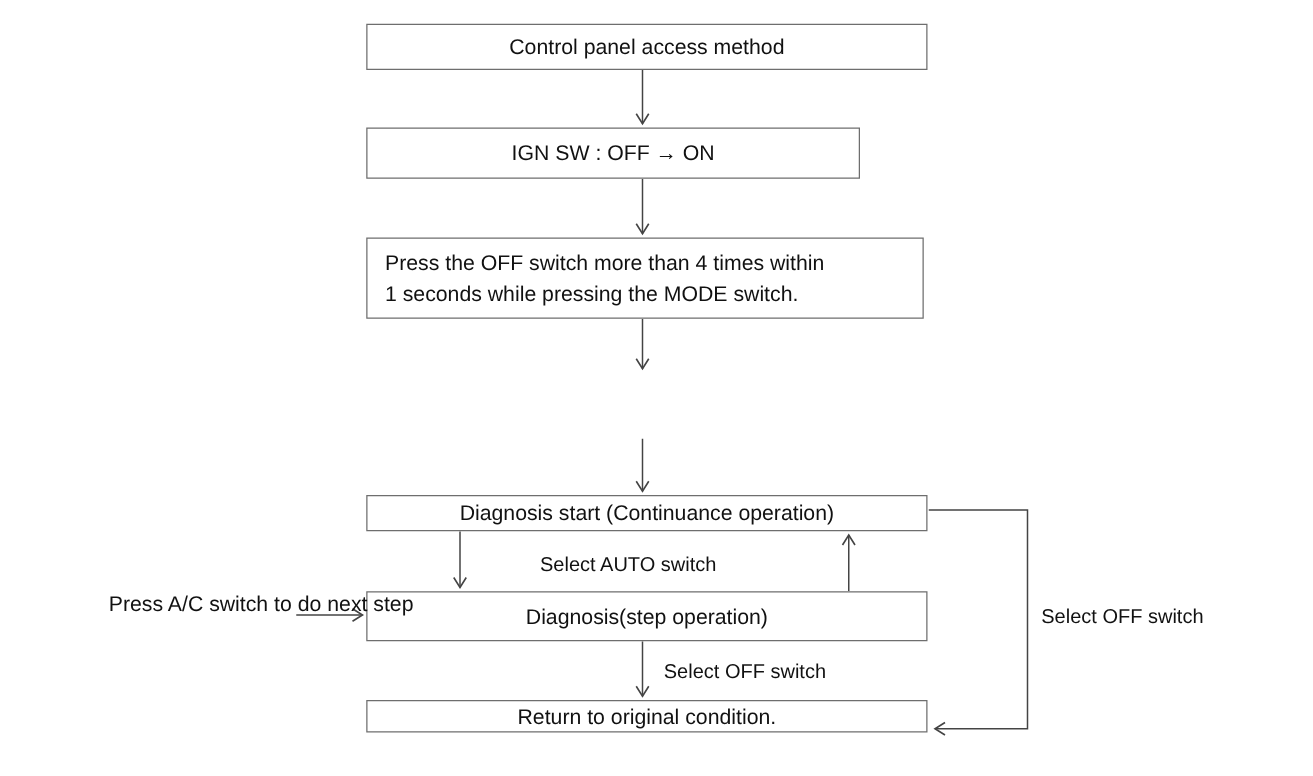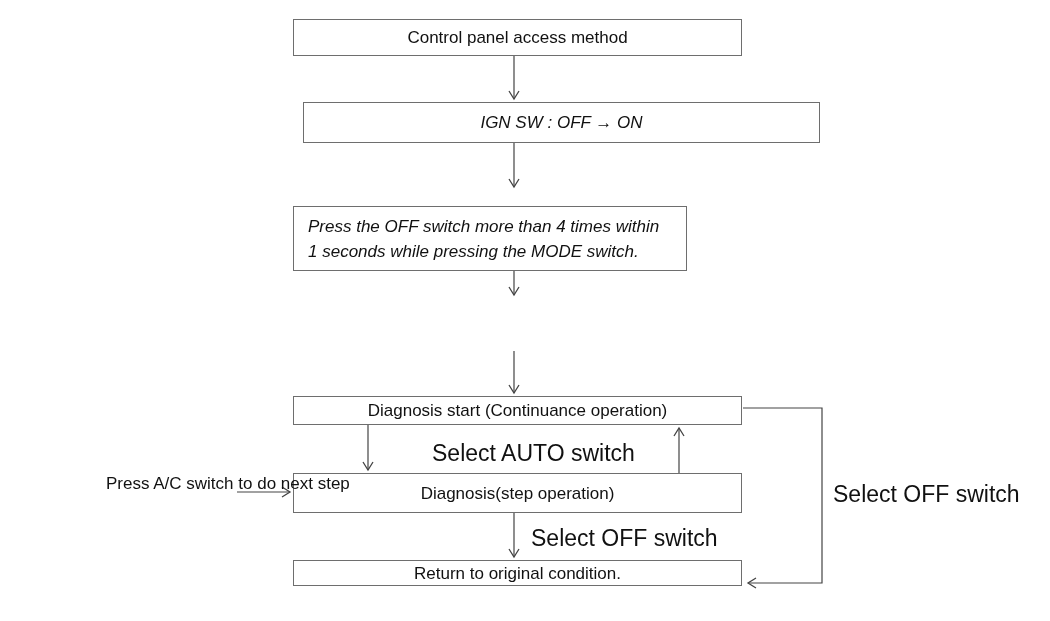--- a/index.html
+++ b/index.html
@@ -82,7 +82,7 @@
     <span class="ln">Control panel access method</span>
   </div>
 
-  <div class="node center" style="left:303px; top:102px; width:517px; height:41px;font-style:italic;">
+  <div class="node center" style="left:293px; top:102px; width:395px; height:41px;">
     <span class="ln">IGN SW : OFF → ON</span>
   </div>
 

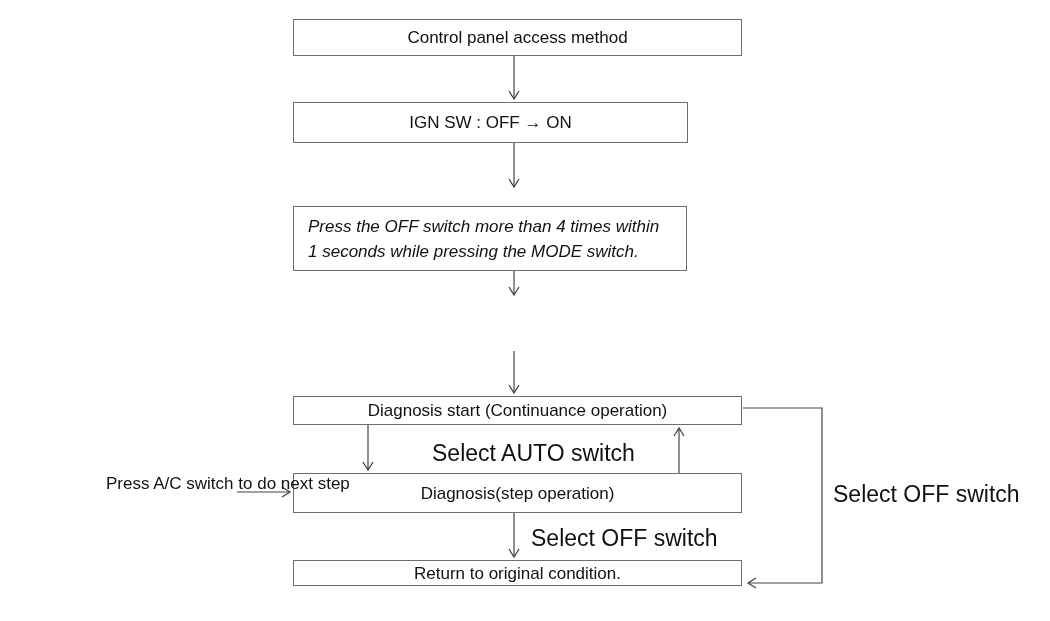--- a/index.html
+++ b/index.html
@@ -86,7 +86,7 @@
     <span class="ln">IGN SW : OFF → ON</span>
   </div>
 
-  <div class="node leftalign" style="left:293px; top:206px; width:394px; height:65px; padding-left:14px;font-style:italic;">
+  <div class="node leftalign" style="left:293px; top:190px; width:446px; height:65px; padding-left:14px;">
     <span class="ln">Press the OFF switch more than 4 times within</span>
     <span class="ln">1 seconds while pressing the MODE switch.</span>
   </div>

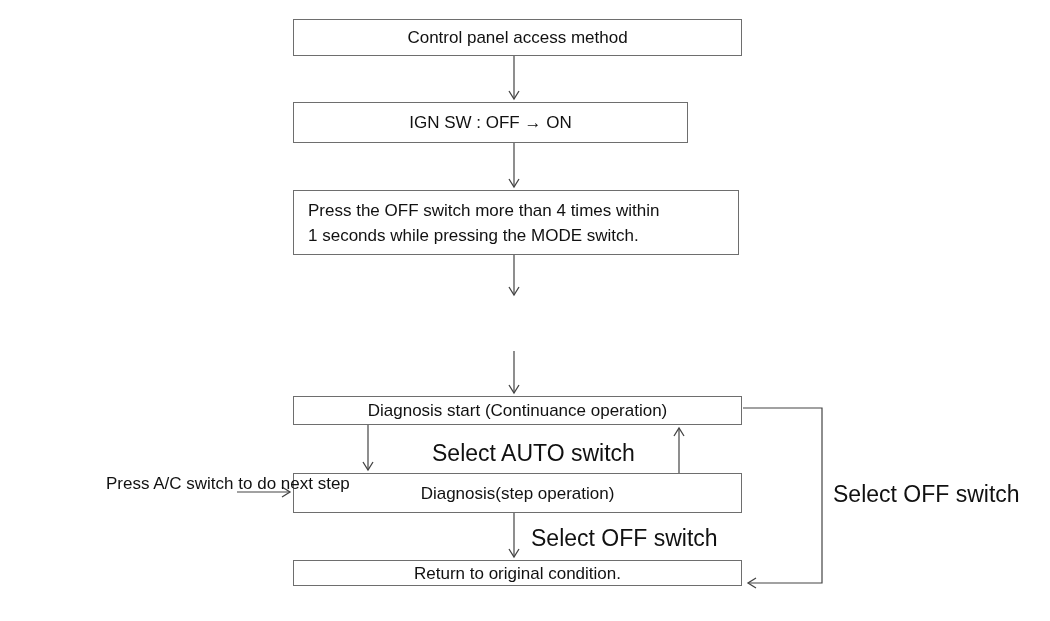--- a/index.html
+++ b/index.html
@@ -40,7 +40,7 @@
   .node .ln { display: block; line-height: 25px; white-space: nowrap; }
   .edge-label {
     position: absolute;
-    font-size: 23px;
+    font-size: 16px;
     color: #111111;
     white-space: nowrap;
     line-height: 20px;

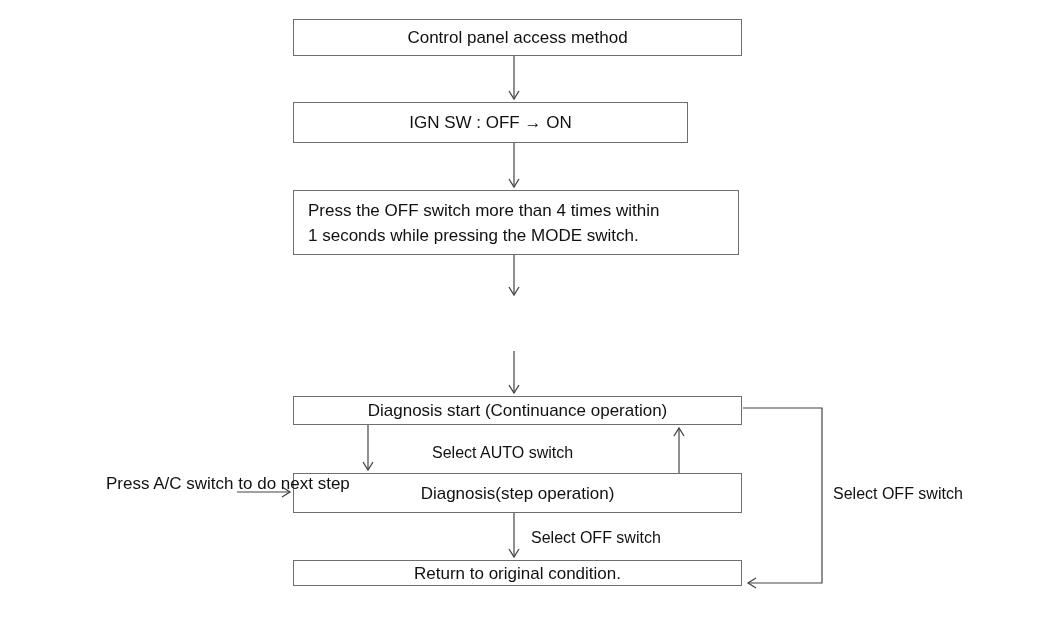--- a/index.html
+++ b/index.html
@@ -51,7 +51,6 @@
     color: #111111;
     line-height: 21px;
     white-space: nowrap;
-    margin-left: 19px;
   }
 </style>
 </head>

